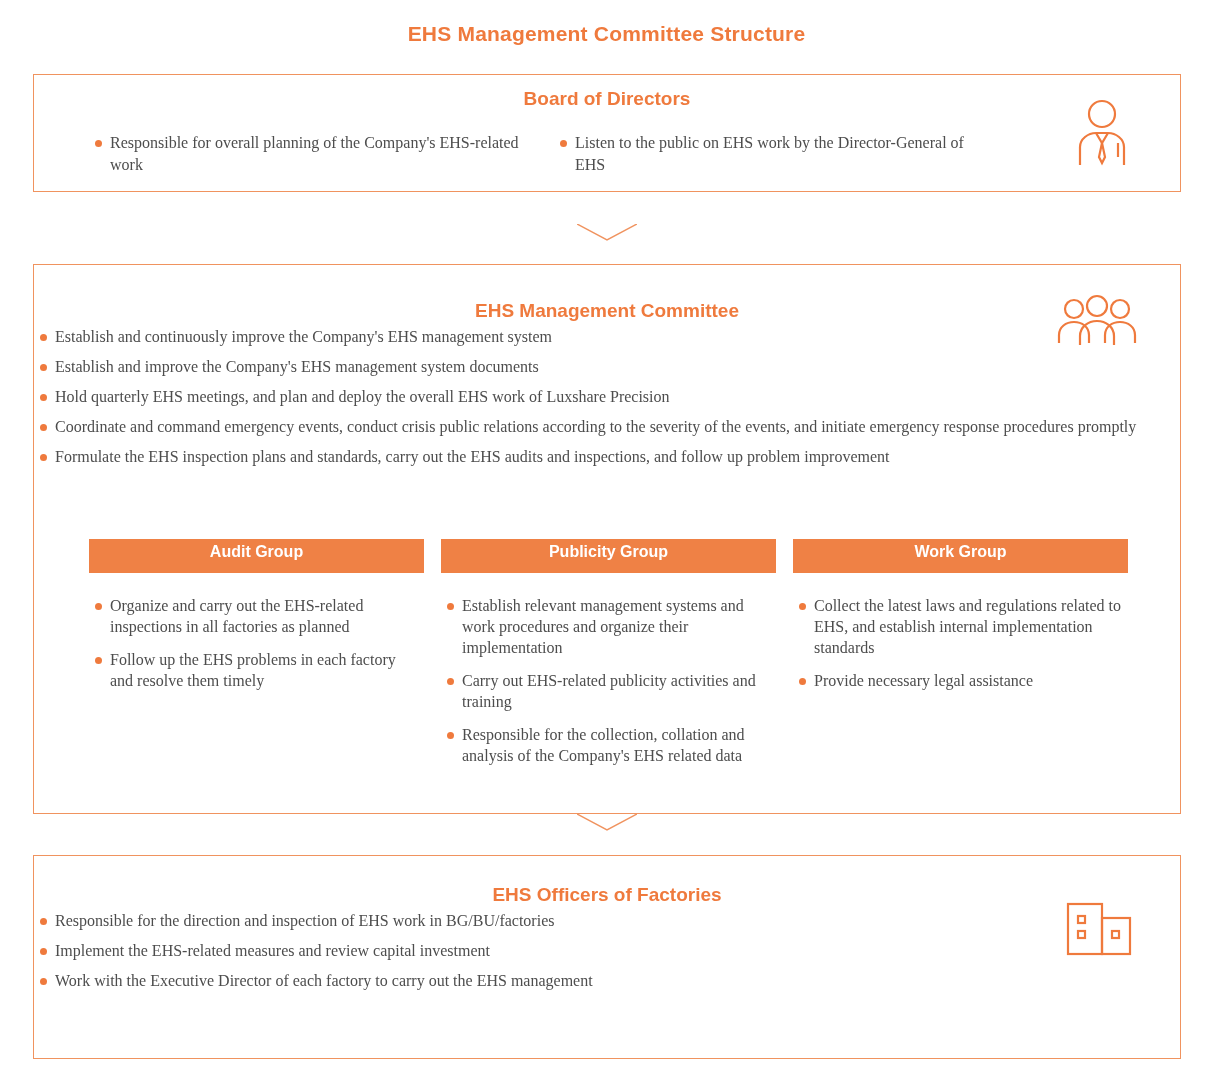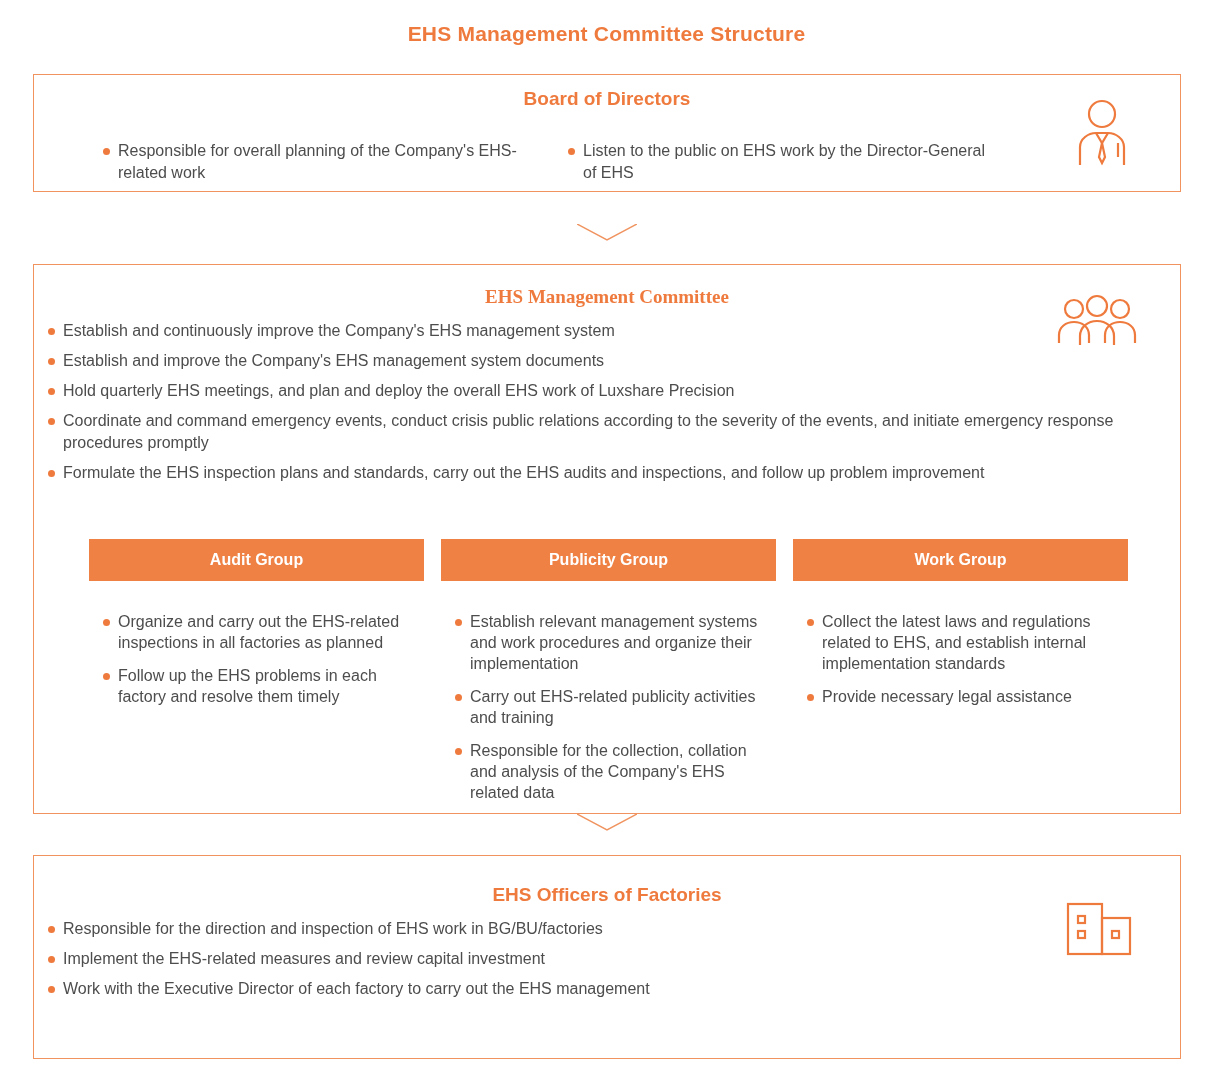--- a/index.html
+++ b/index.html
@@ -73,8 +73,9 @@
   
   ul.blist {
     list-style: none;
-    margin: 12px;
+    margin: 4px;
     padding: 0;
+    font-family: Liberation Serif, serif;
   }
   ul.blist > li {
     position: relative;

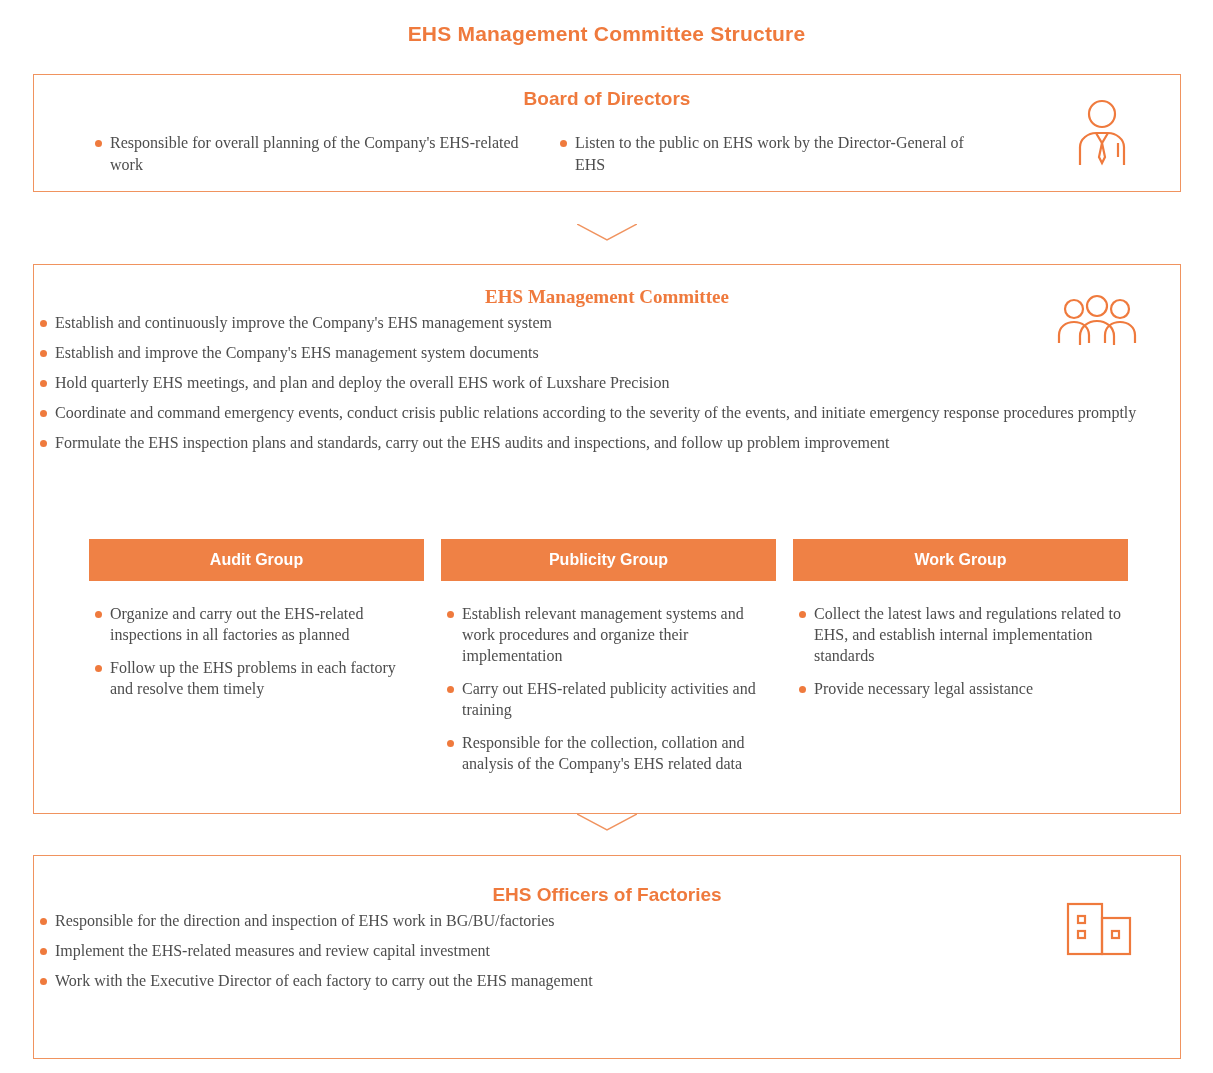--- a/index.html
+++ b/index.html
@@ -112,8 +112,7 @@
     height: 550px;
   }
   #committee-panel .panel-title {
-    margin-top: 21px;
-    font-family: Liberation Serif, serif;
+    margin-top: 35px;
   }
   .committee-list {
     margin-top: 18px;

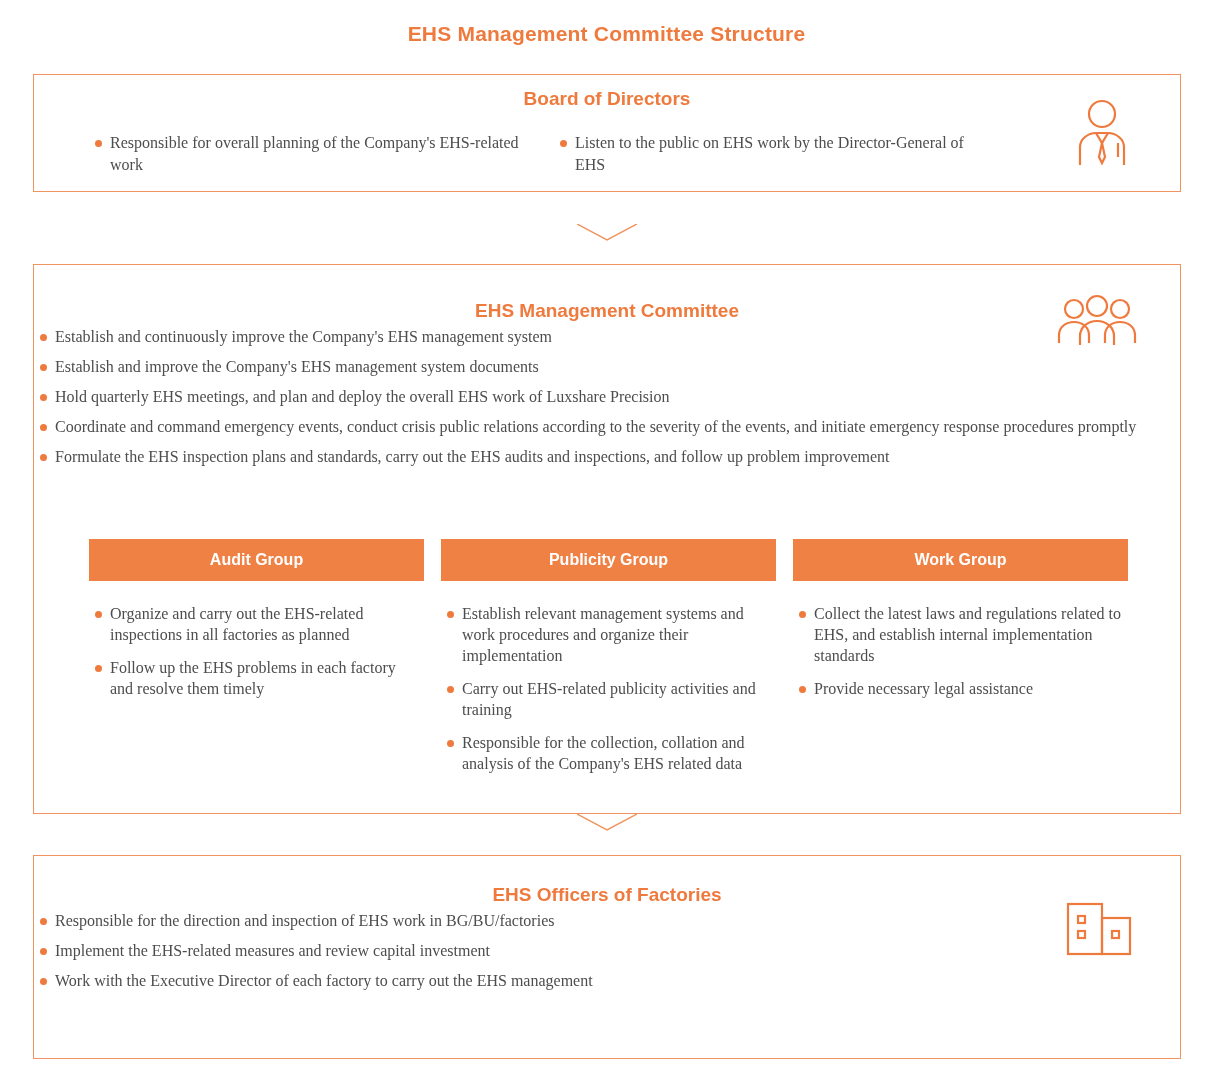--- a/index.html
+++ b/index.html
@@ -140,7 +140,7 @@
     font-size: 16px;
     font-weight: bold;
     text-align: center;
-    padding: 12px 0 12px 0;
+    padding: 4px 0 12px 0;
   }
   .group-body {
     padding-top: 18px;

